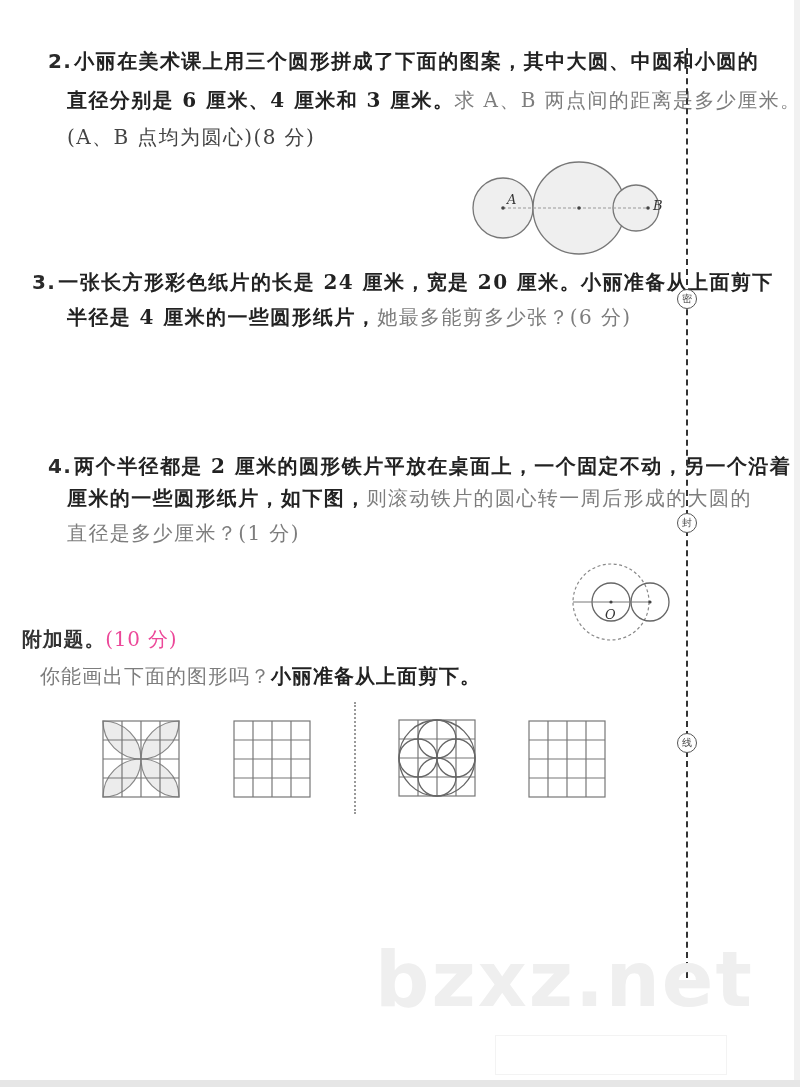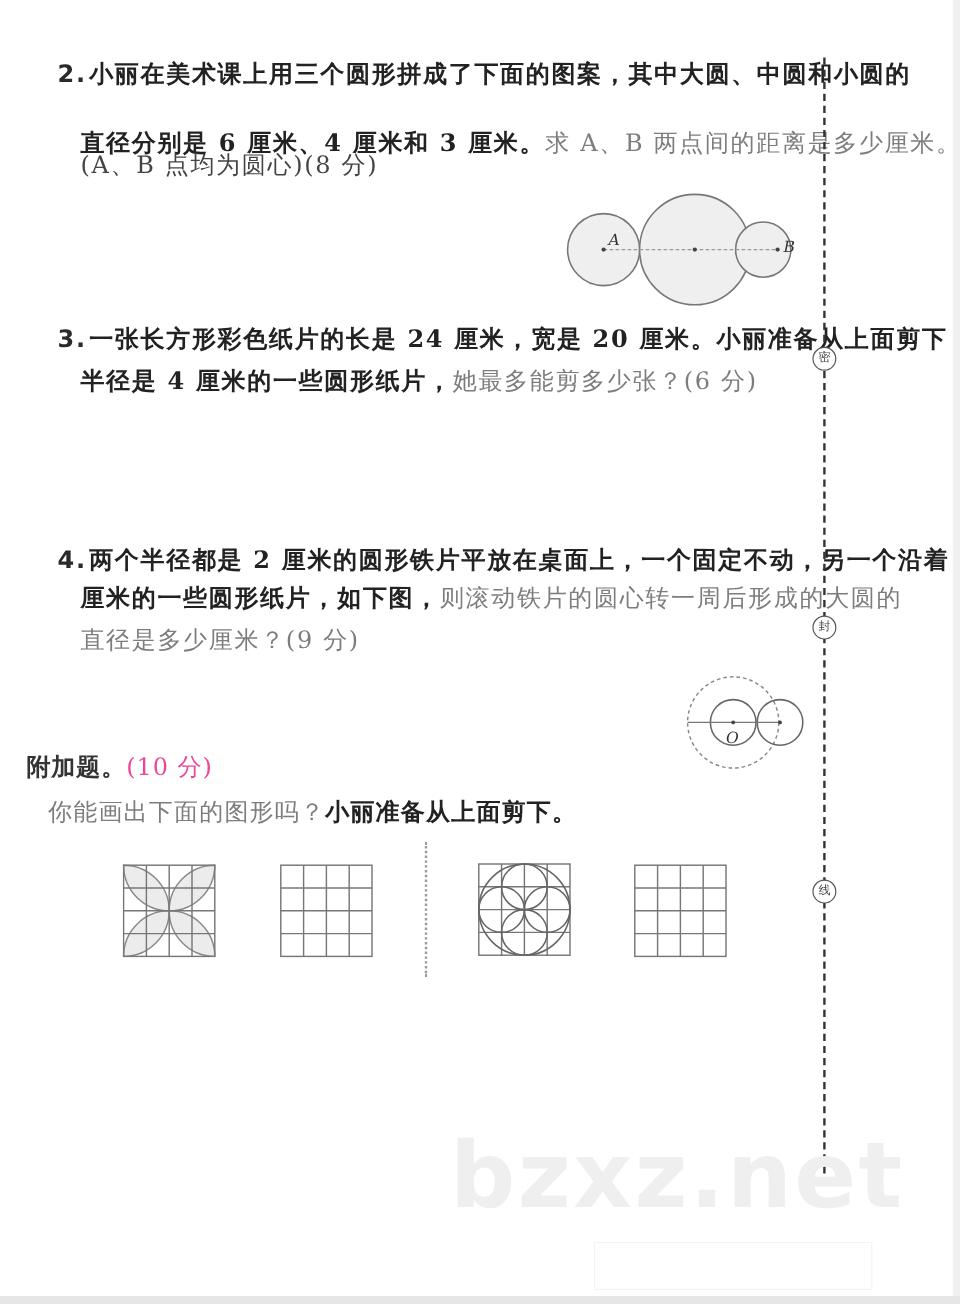--- a/index.html
+++ b/index.html
@@ -58,7 +58,7 @@
   <div class="q-line" style="top:50px; left:48px;">
     <span class="num">2.</span><span class="bold">小丽在美术课上用三个圆形拼成了下面的图案，其中大圆、中圆和小圆的</span>
   </div>
-  <div class="q-line" style="top:89px; left:67px;margin-top:19px;">
+  <div class="q-line" style="top:89px; left:67px;">
     <span class="bold">直径分别是 6 厘米、4 厘米和 3 厘米。</span><span class="gray">求 A、B 两点间的距离是多少厘米。</span>
   </div>
   <div class="q-line" style="top:126px; left:67px;">

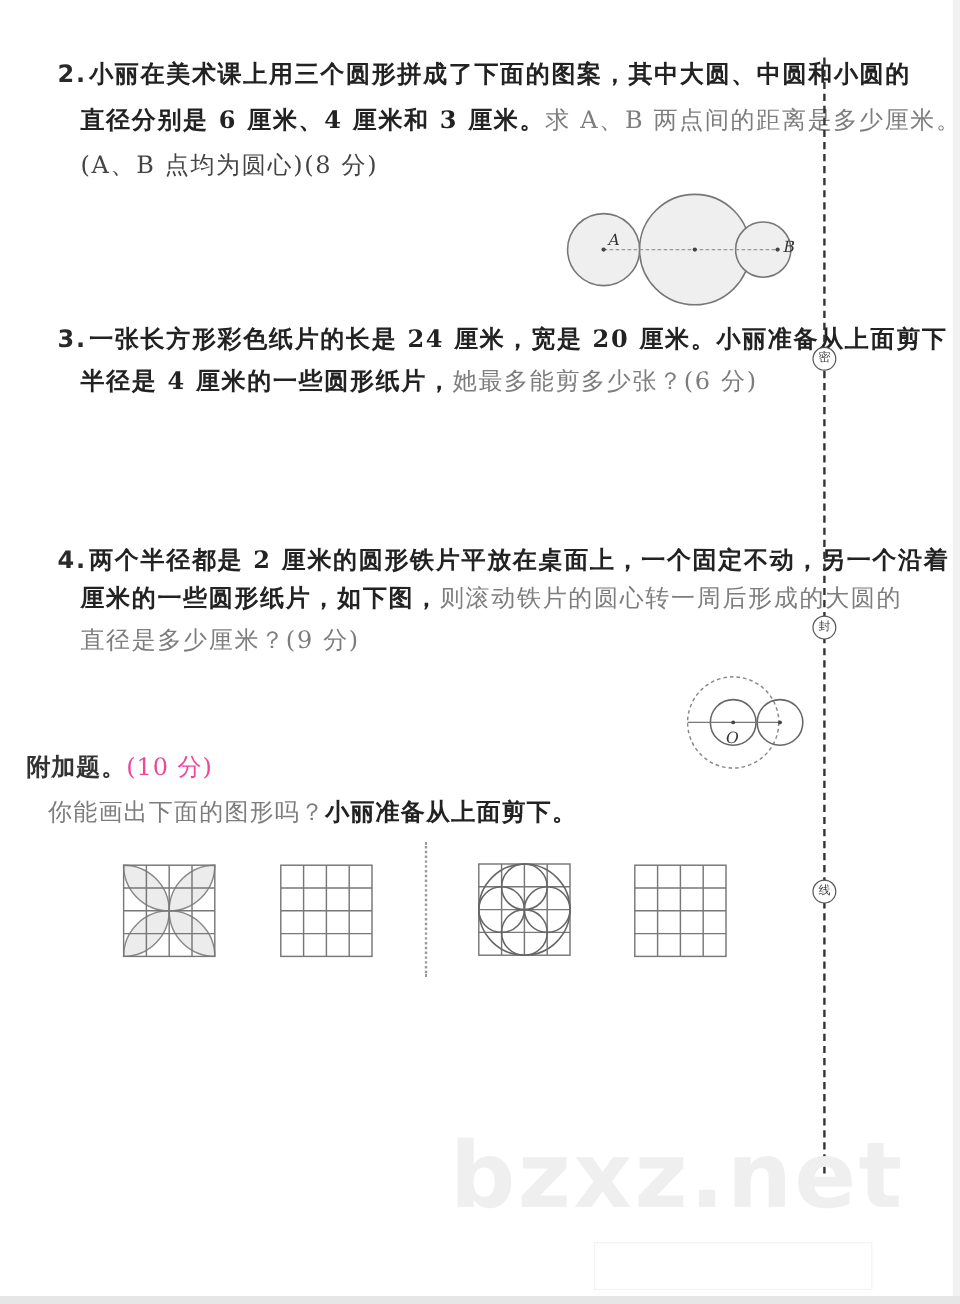--- a/index.html
+++ b/index.html
@@ -78,7 +78,7 @@
 </div>
 
 <div>
-  <div class="q-line" style="top:271px; left:48px;">
+  <div class="q-line" style="top:271px; left:32px;">
     <span class="num">3.</span><span class="bold">一张长方形彩色纸片的长是 24 厘米，宽是 20 厘米。小丽准备从上面剪下</span>
   </div>
   <div class="q-line" style="top:306px; left:67px;">

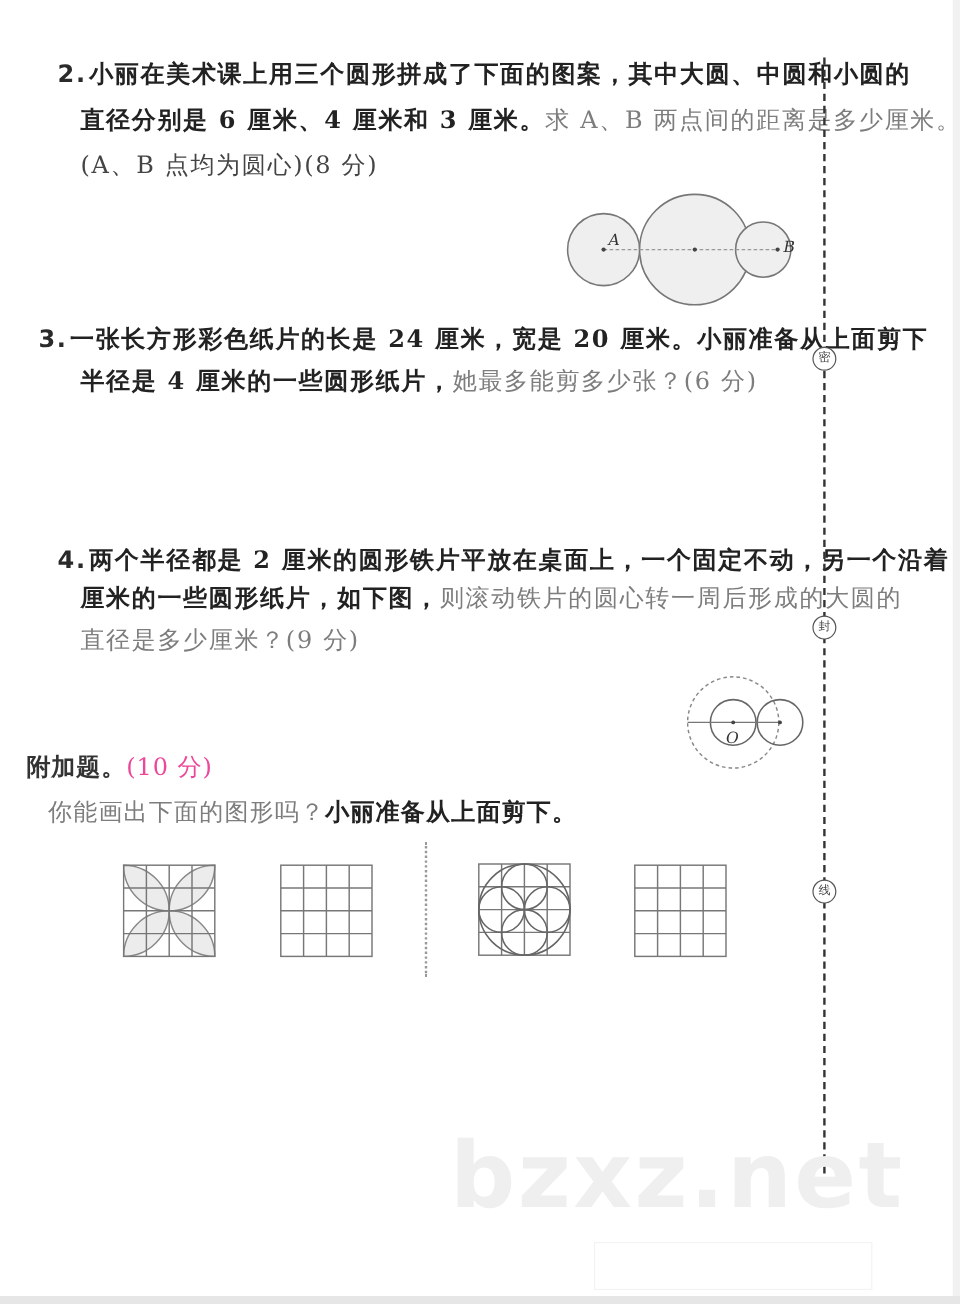--- a/index.html
+++ b/index.html
@@ -94,7 +94,7 @@
     <span class="bold">厘米的一些圆形纸片，如下图，</span><span class="gray">则滚动铁片的圆心转一周后形成的大圆的</span>
   </div>
   <div class="q-line" style="top:522px; left:67px;">
-    <span class="gray">直径是多少厘米？(9 分)</span>
+    <span class="gray">直径是多少厘米？(1 分)</span>
   </div>
   <svg style="left:565px; top:555px;" width="115" height="90" viewBox="0 0 115 90">
     <circle cx="46" cy="47" r="38" fill="none" stroke="#888" stroke-width="1.2" stroke-dasharray="3,2.5"></circle>

